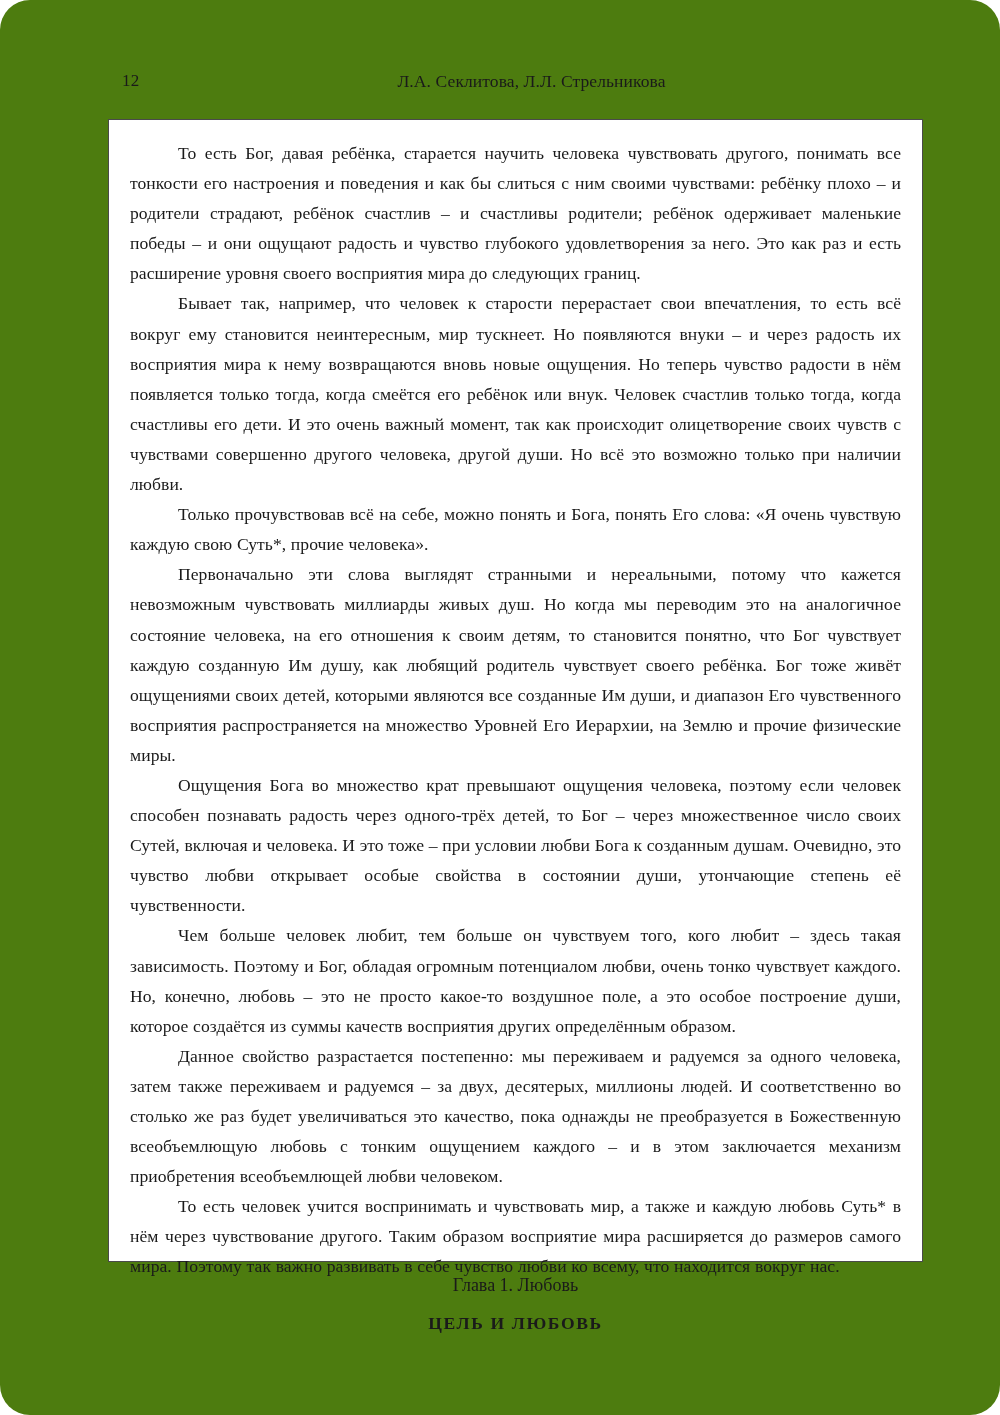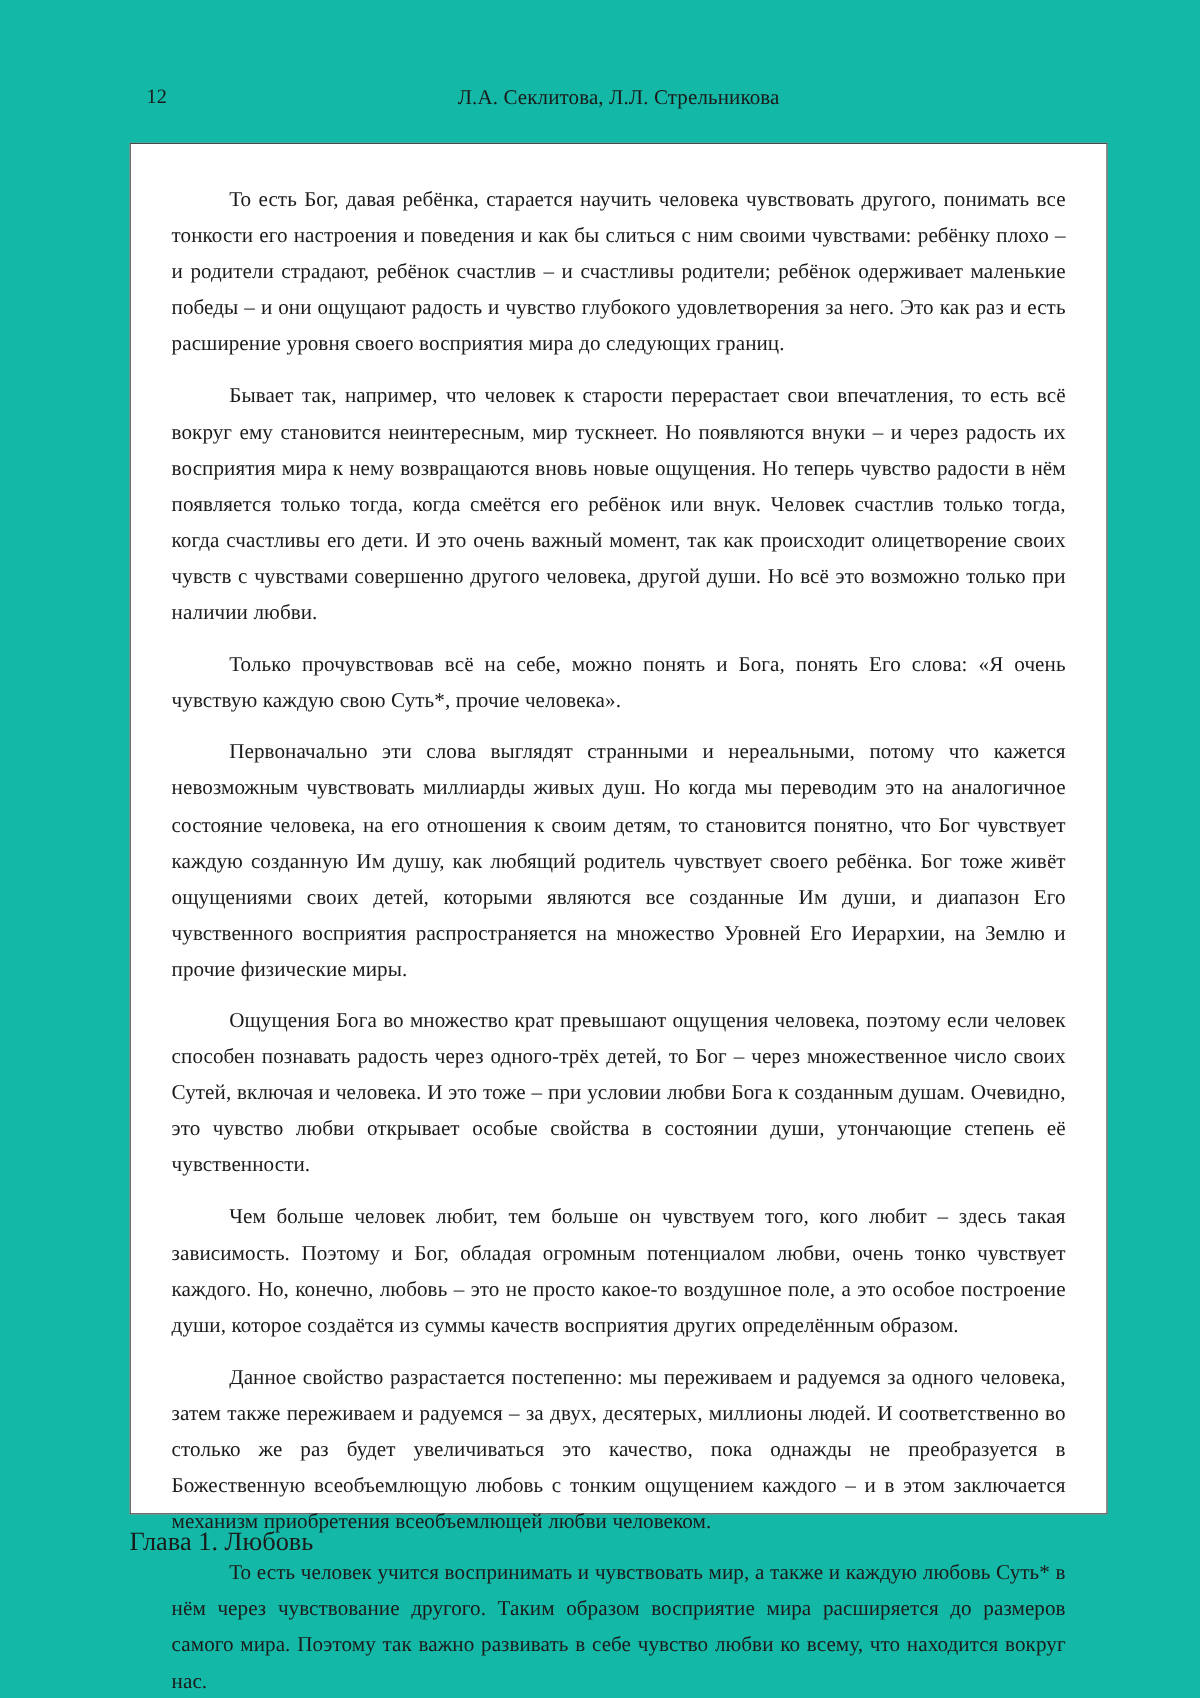--- a/index.html
+++ b/index.html
@@ -21,7 +21,8 @@
     left: 0; top: 0;
     width: 1000px;
     height: 1415px;
-    background: #14b8a6;
+    background: #4d7c0f;
+    border-radius: 30px;
   }
 
   

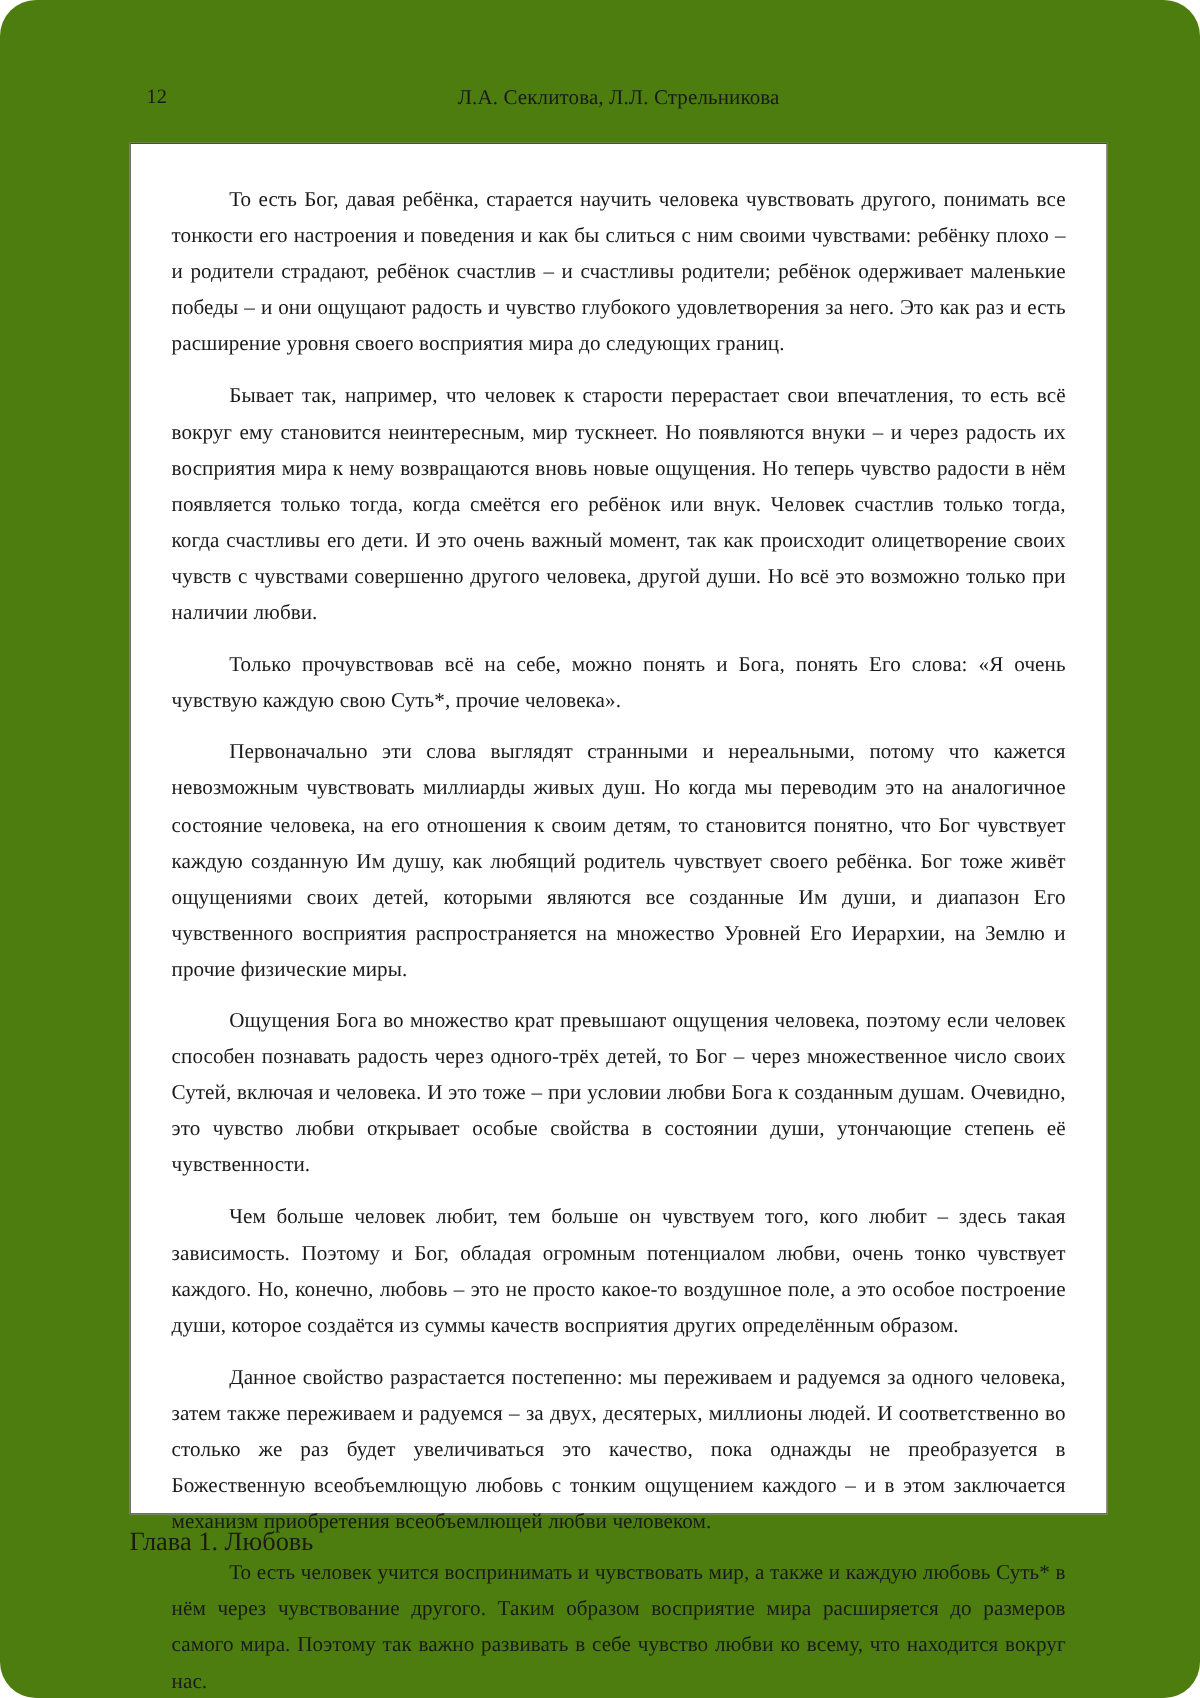--- a/index.html
+++ b/index.html
@@ -44,7 +44,7 @@
   }
   .head-authors {
     position: absolute;
-    left: 0;
+    left: 16px;
     top: 0;
     width: 815px;
     text-align: center;

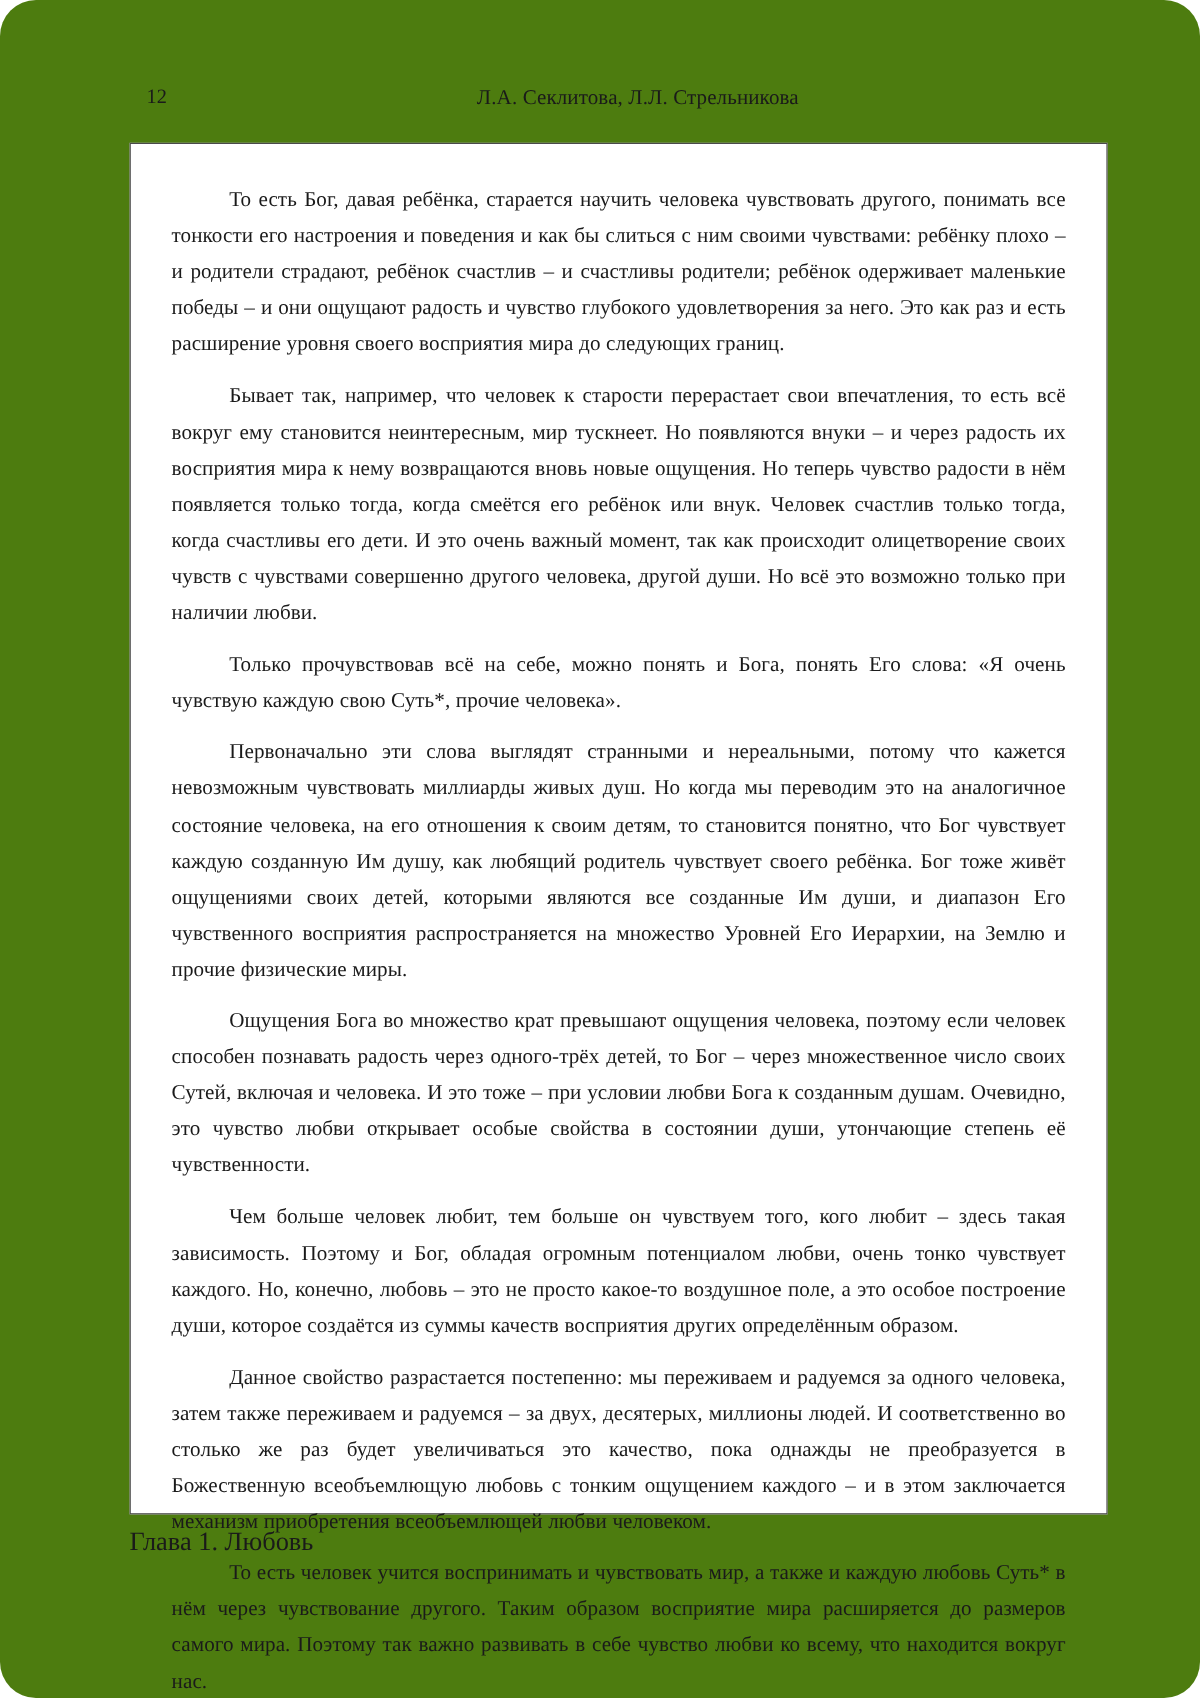--- a/index.html
+++ b/index.html
@@ -68,7 +68,7 @@
   }
 
   p.para {
-    margin: 13px;
+    margin: 0;
     text-indent: 48px;
     text-align: justify;
     font-size: 17.6px;

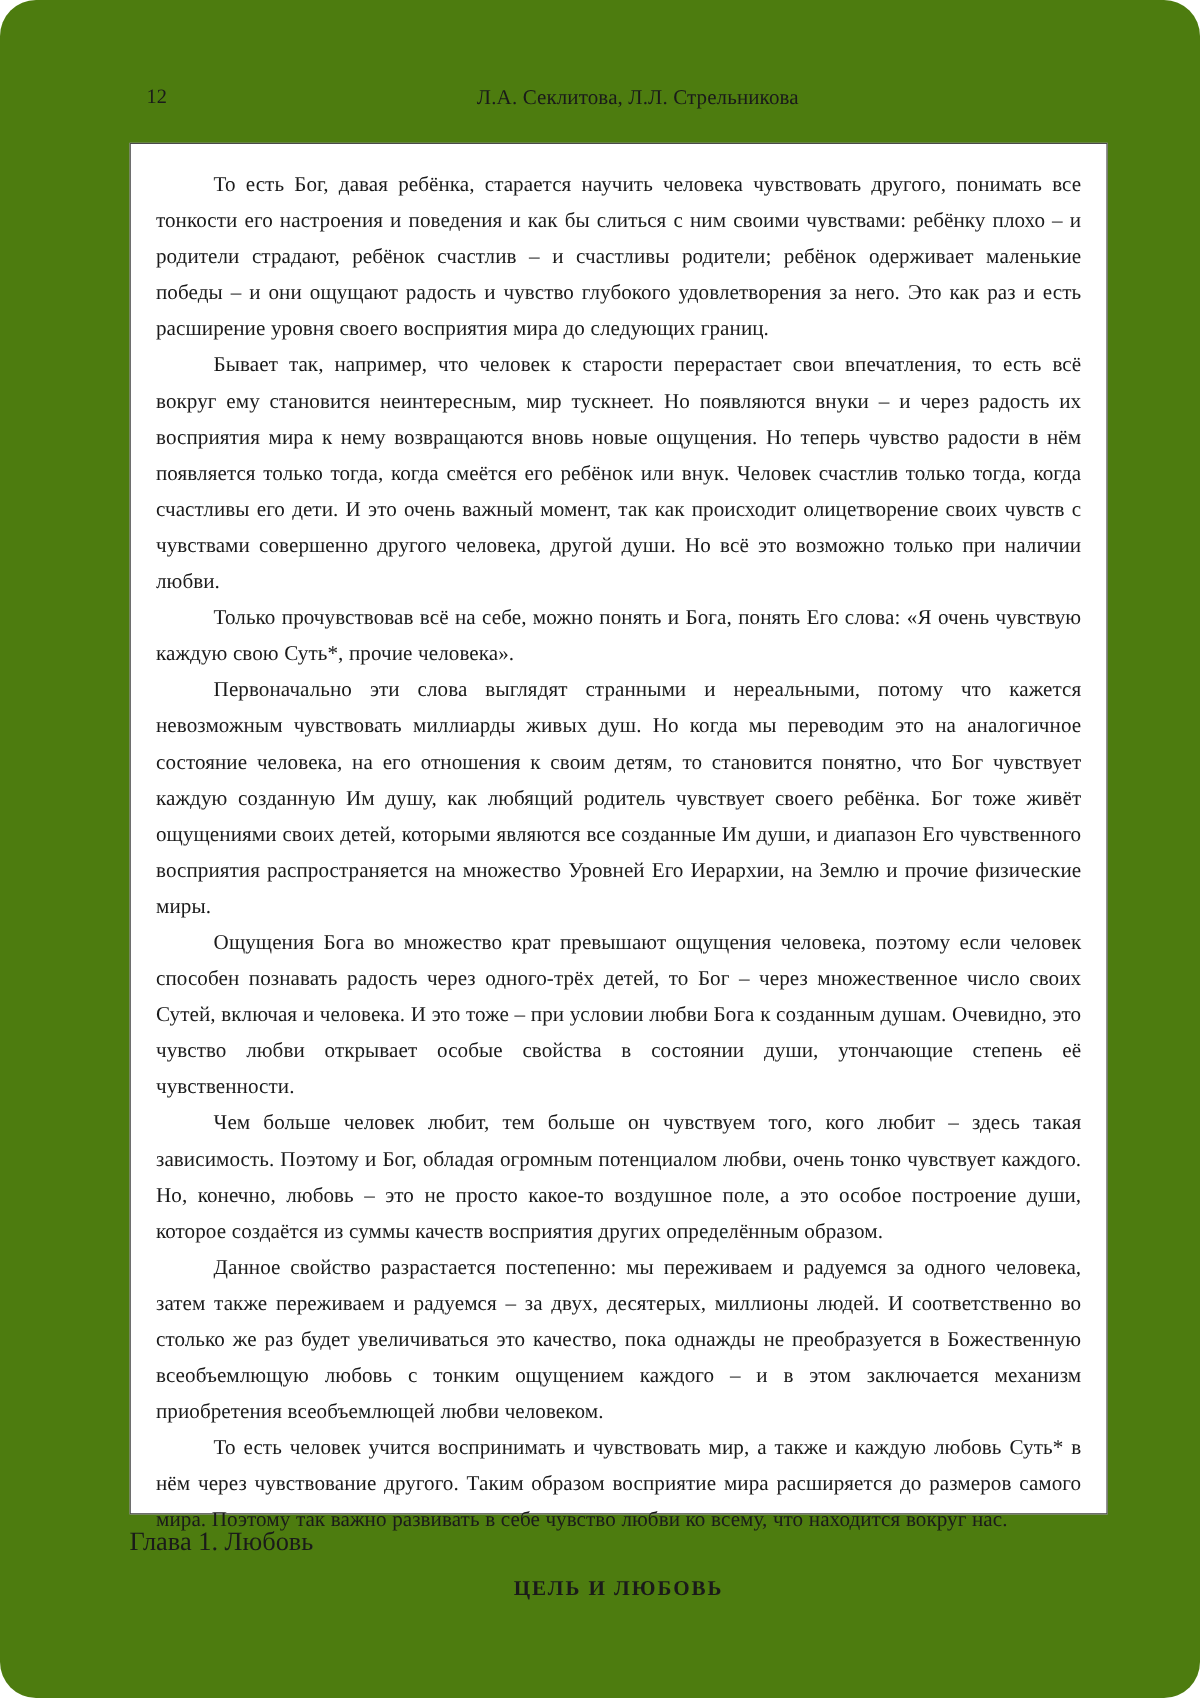--- a/index.html
+++ b/index.html
@@ -98,7 +98,8 @@
     left: 108px;
     top: 1272px;
     width: 815px;
-    font-size: 22px;
+    text-align: center;
+    font-size: 18px;
     line-height: 26px;
   }
 </style>

